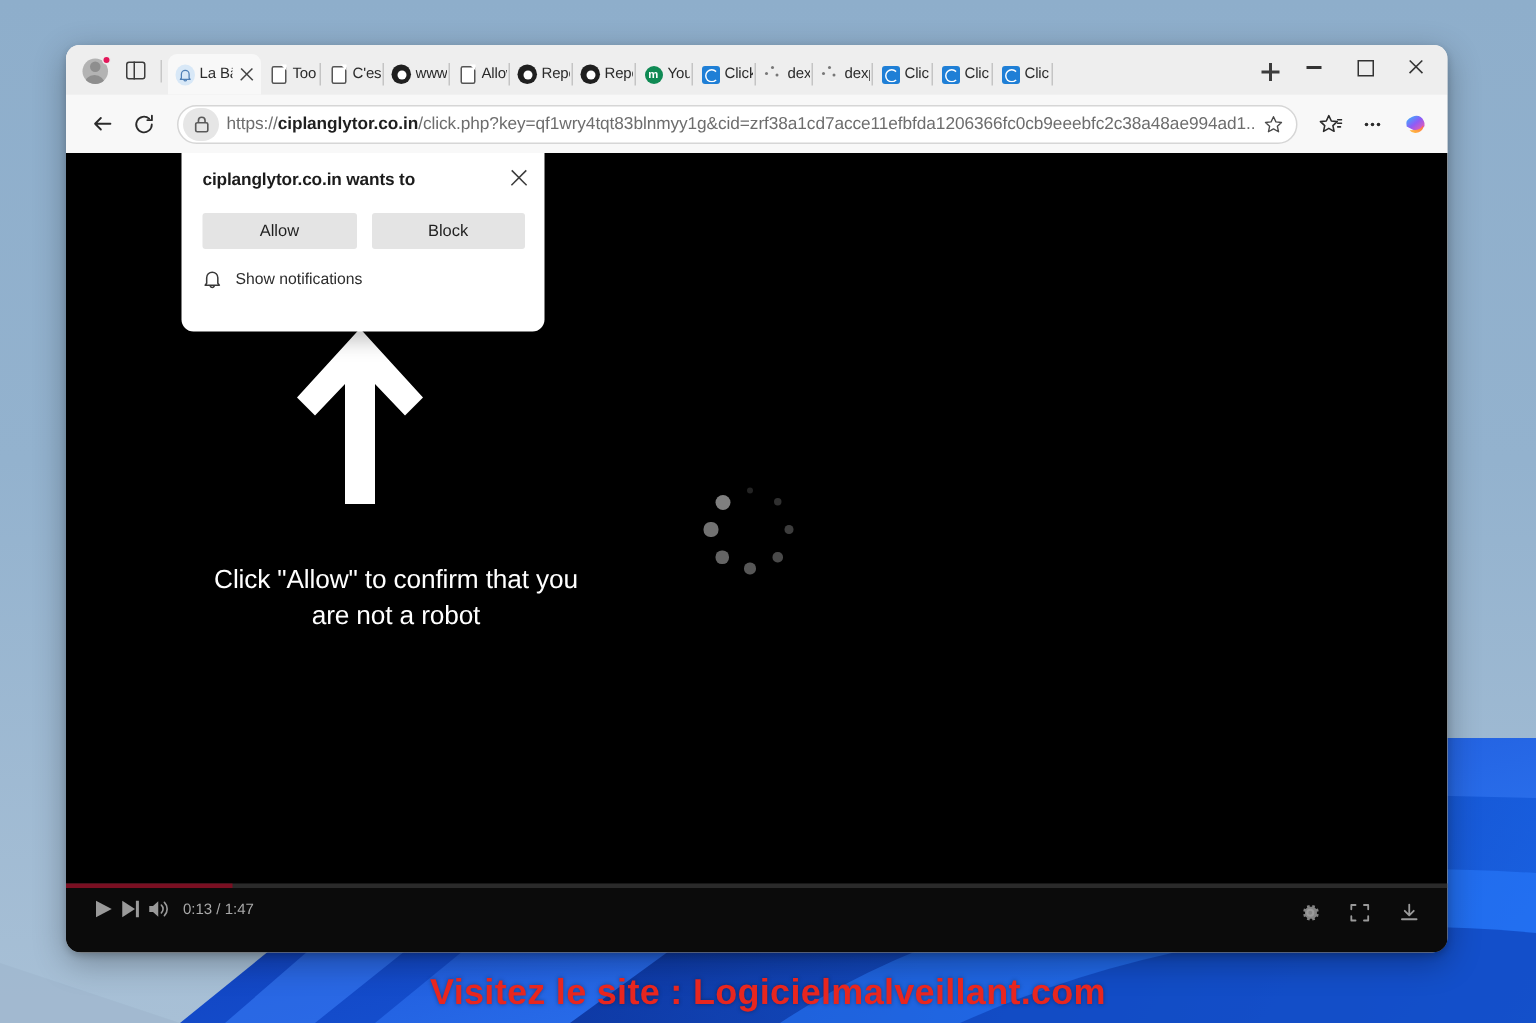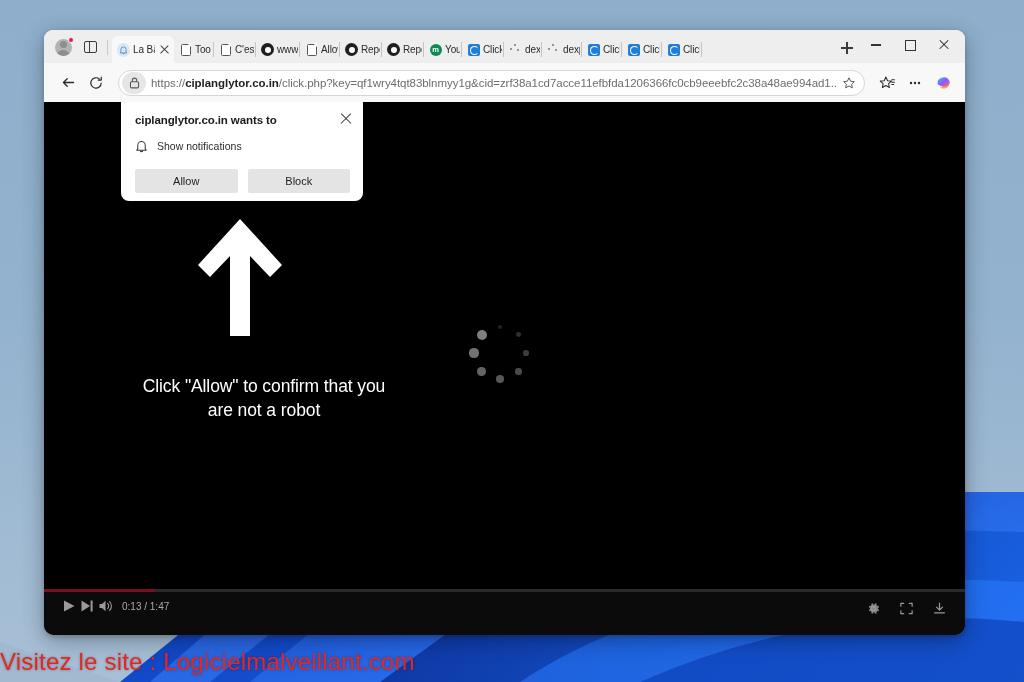--- a/index.html
+++ b/index.html
@@ -224,7 +224,7 @@
     width: 242px; background: #fff;
     border-radius: 0 0 8px 8px;
     box-shadow: 0 5px 14px rgba(0,0,0,.28);
-    padding: 12px 13px 8px 14px;
+    padding: 12px 13px 28px 14px;
   }
   #perm-title {
     font-size: 11.5px; font-weight: bold; color: #1b1b1b; letter-spacing:-.1px;

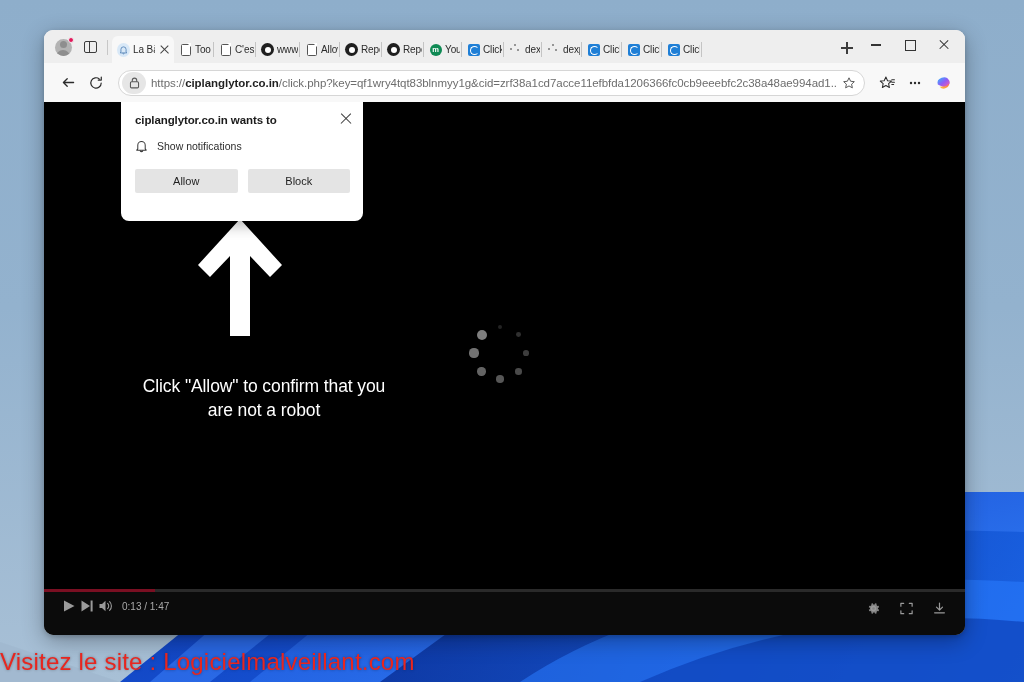--- a/index.html
+++ b/index.html
@@ -541,6 +541,10 @@
     <div id="perm-dialog">
       <div id="perm-title">ciplanglytor.co.in wants to</div>
       <div id="perm-close"></div>
+      <div id="perm-buttons">
+        <button class="perm-btn">Allow</button>
+        <button class="perm-btn">Block</button>
+      </div>
       <div id="perm-row">
         <span style="display:flex;">
           <svg width="13" height="14" viewBox="0 0 14 15" fill="none" stroke="#3a3a3a" stroke-width="1.1">
@@ -549,10 +553,6 @@
           </svg>
         </span>
         <span class="lbl">Show notifications</span>
-      </div>
-      <div id="perm-buttons">
-        <button class="perm-btn">Allow</button>
-        <button class="perm-btn">Block</button>
       </div>
     </div>
 

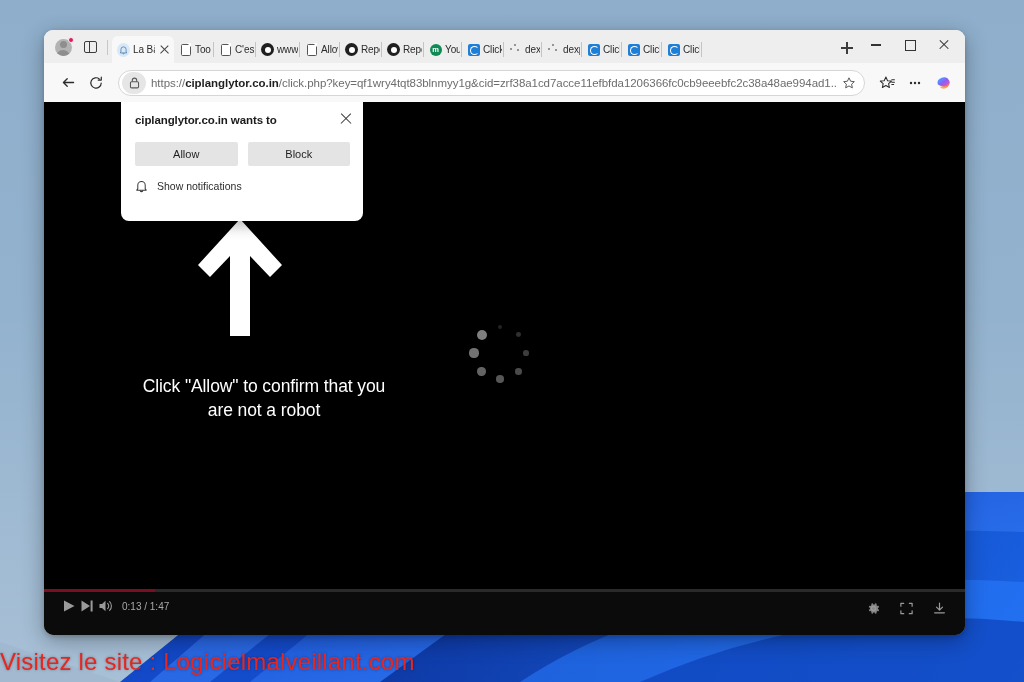--- a/index.html
+++ b/index.html
@@ -288,9 +288,10 @@
   
   #banner {
     position:absolute; left:0; right:0; bottom: 6px;
-    text-align:left;
+    text-align:center;
     color:#e8261f; font-size: 24px; letter-spacing:.2px;
     text-shadow: 0 0 3px rgba(0,0,0,.35);
+    font-weight: bold;
   }
 </style>
 </head>

